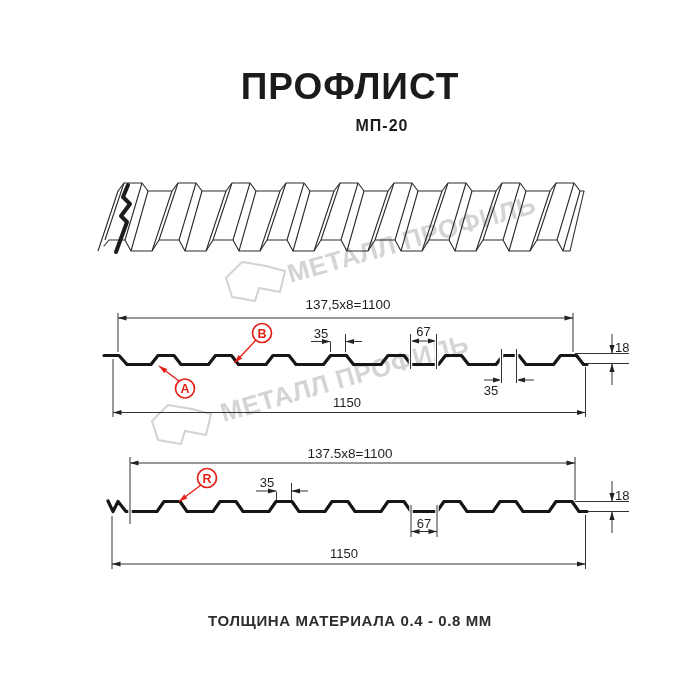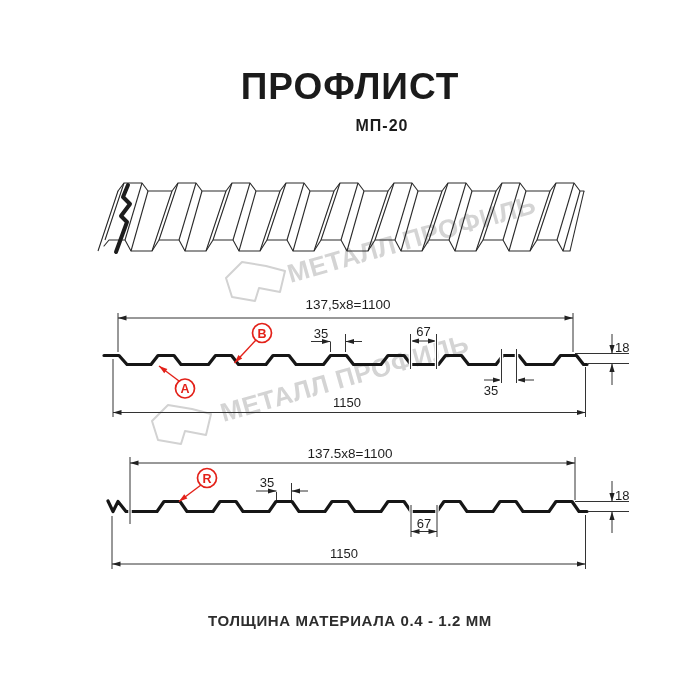--- a/index.html
+++ b/index.html
@@ -188,7 +188,7 @@
     </g>
   </svg>
 
-  <div class="footer">ТОЛЩИНА МАТЕРИАЛА 0.4 - 1.2 ММ</div>
+  <div class="footer">ТОЛЩИНА МАТЕРИАЛА 0.4 - 0.8 ММ</div>
 </div>
 
 </body></html>

